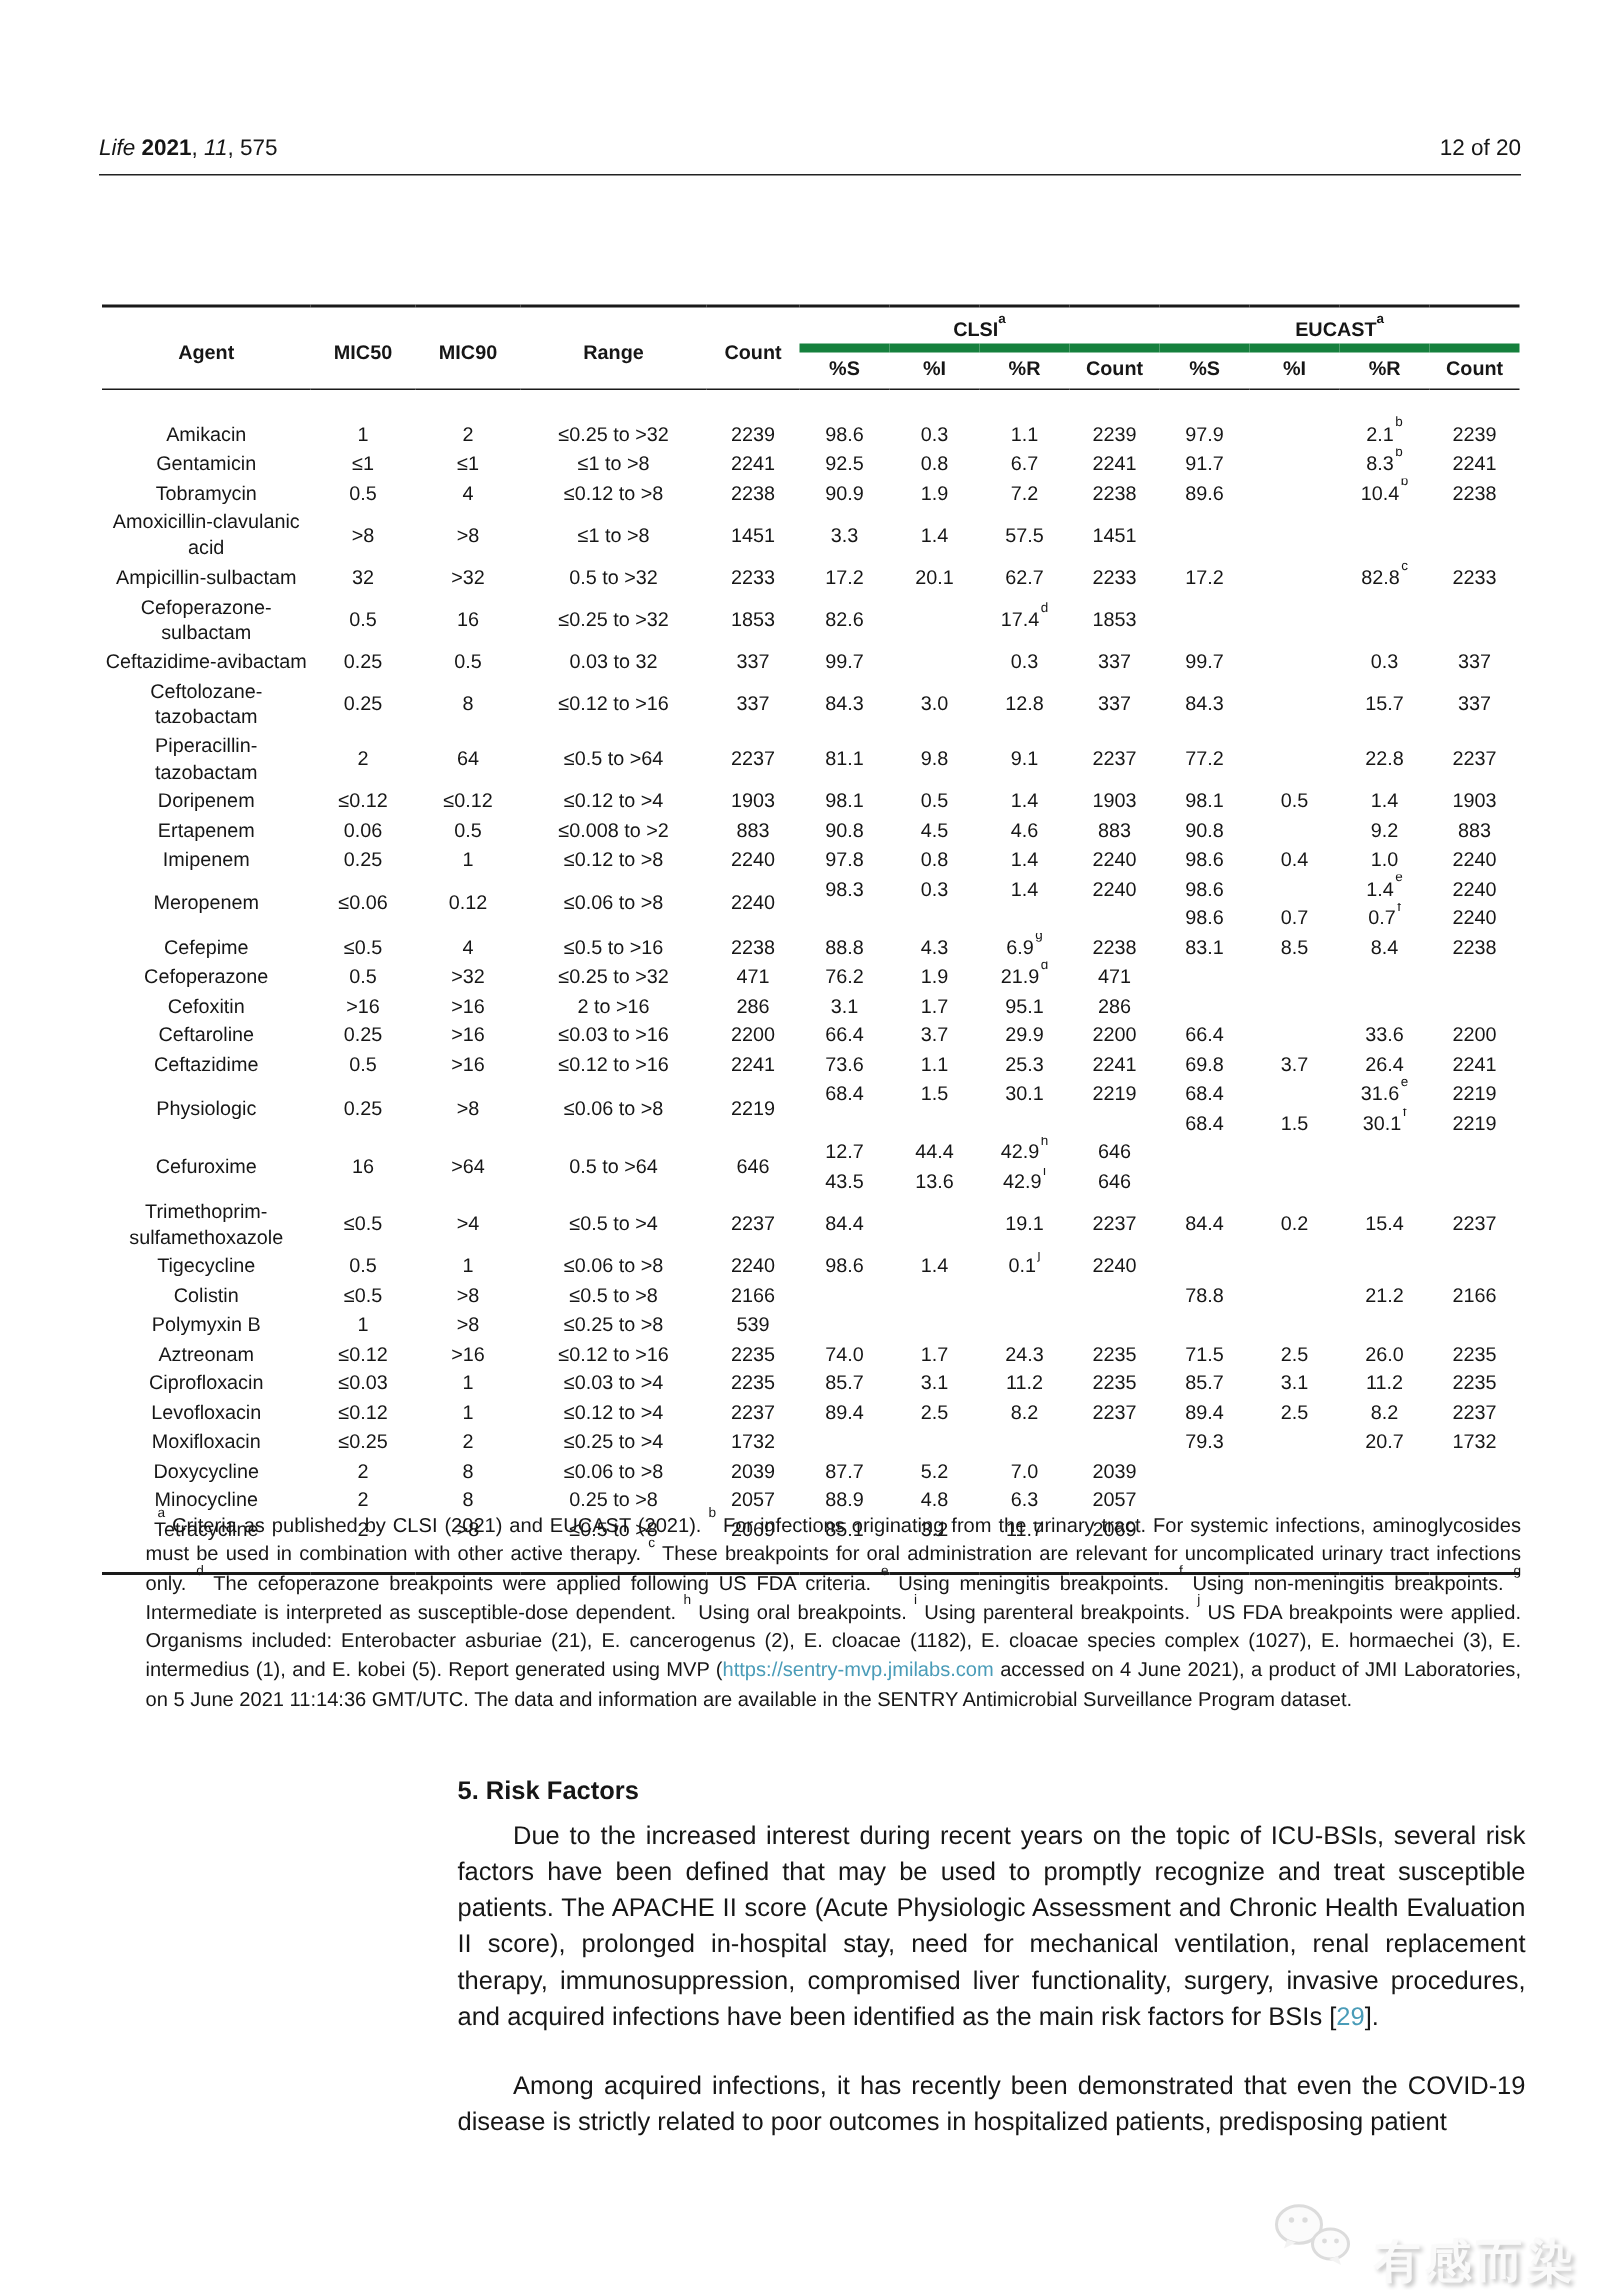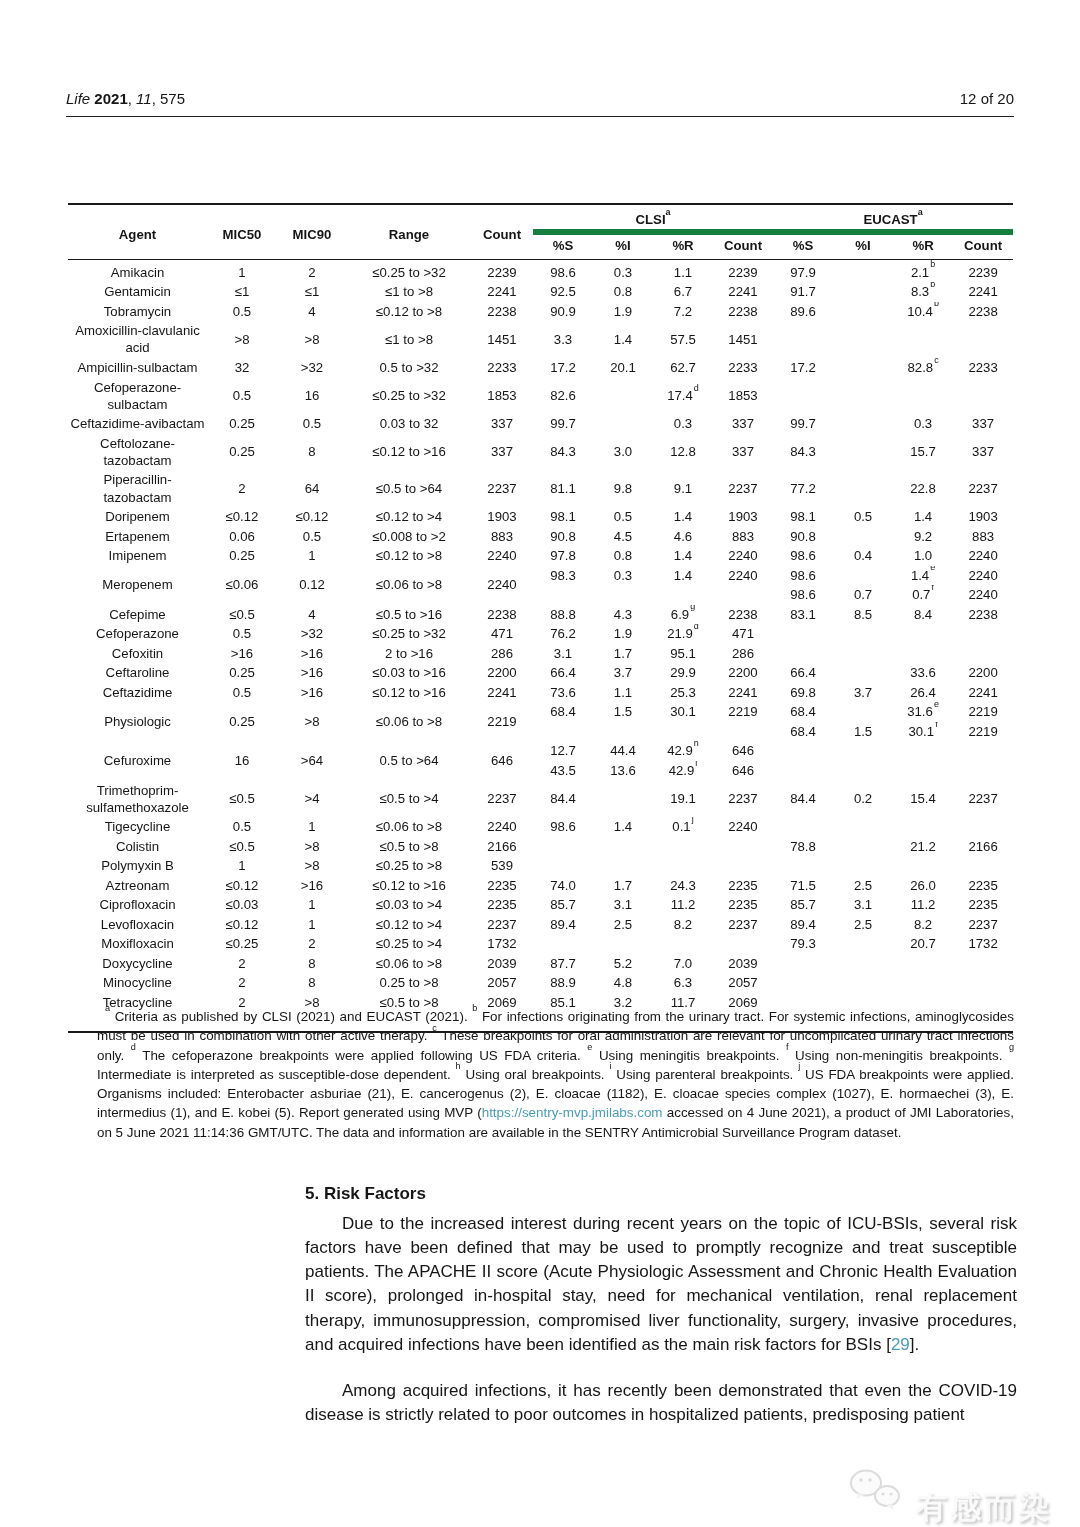--- a/index.html
+++ b/index.html
@@ -25,7 +25,7 @@
   tr.hdr-top > th { border-top:2px solid #1a1a1a; padding-top:6px; }
   th.group-span { border-bottom:6px solid #15803d; padding-bottom:2px; }
   tr.hdr-sub > th { padding-bottom:5px; }
-  tbody tr:first-child td { border-top:1.2px solid #1a1a1a; padding-top:4px; }
+  tbody tr:first-child td { border-top:1.2px solid #1a1a1a; padding-top:21px; }
   tbody { border-bottom:2px solid #1a1a1a; }
   tbody tr:last-child td { padding-bottom:20px; }
   td.agent-cell { text-align:center; }

